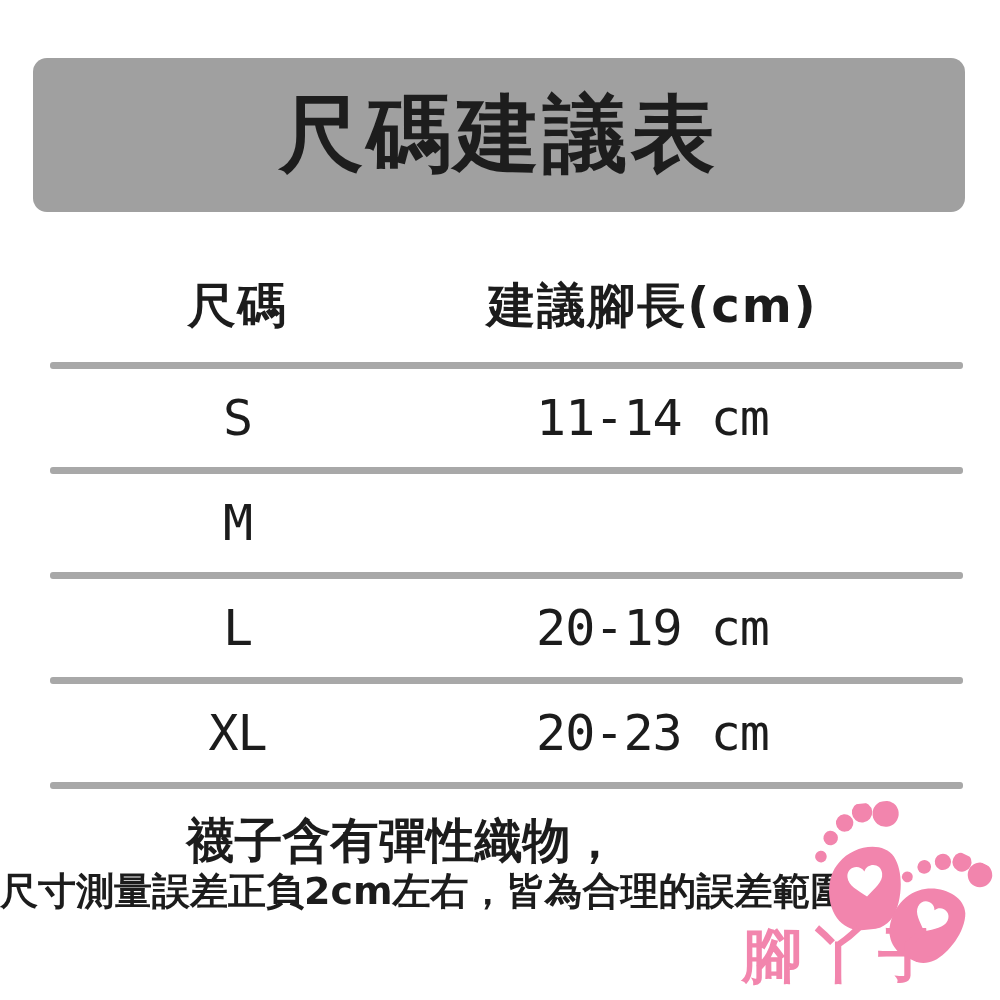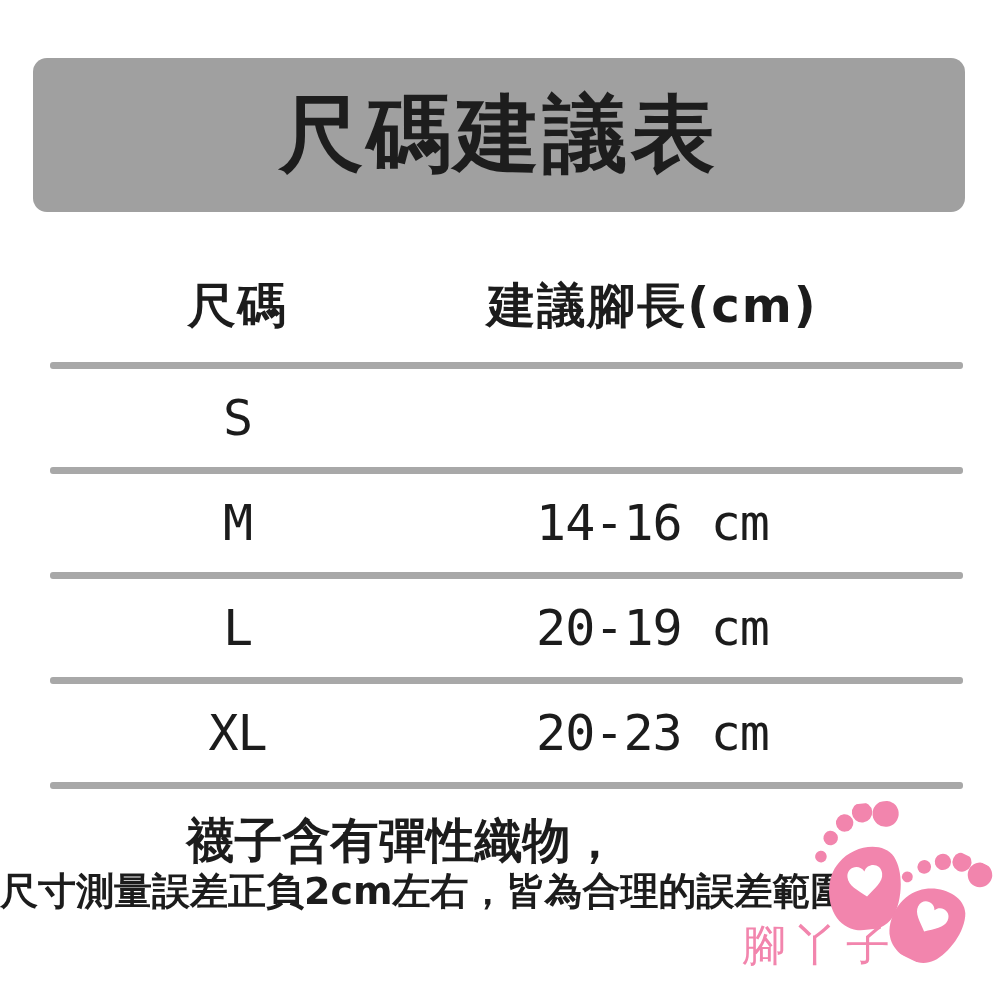--- a/index.html
+++ b/index.html
@@ -69,6 +69,7 @@
 
   <div class="trow">
     <div class="cell size-col mono">S</div>
+    <div class="cell len-col mono">11-14 cm</div>
   </div>
   <div class="divider"></div>
 

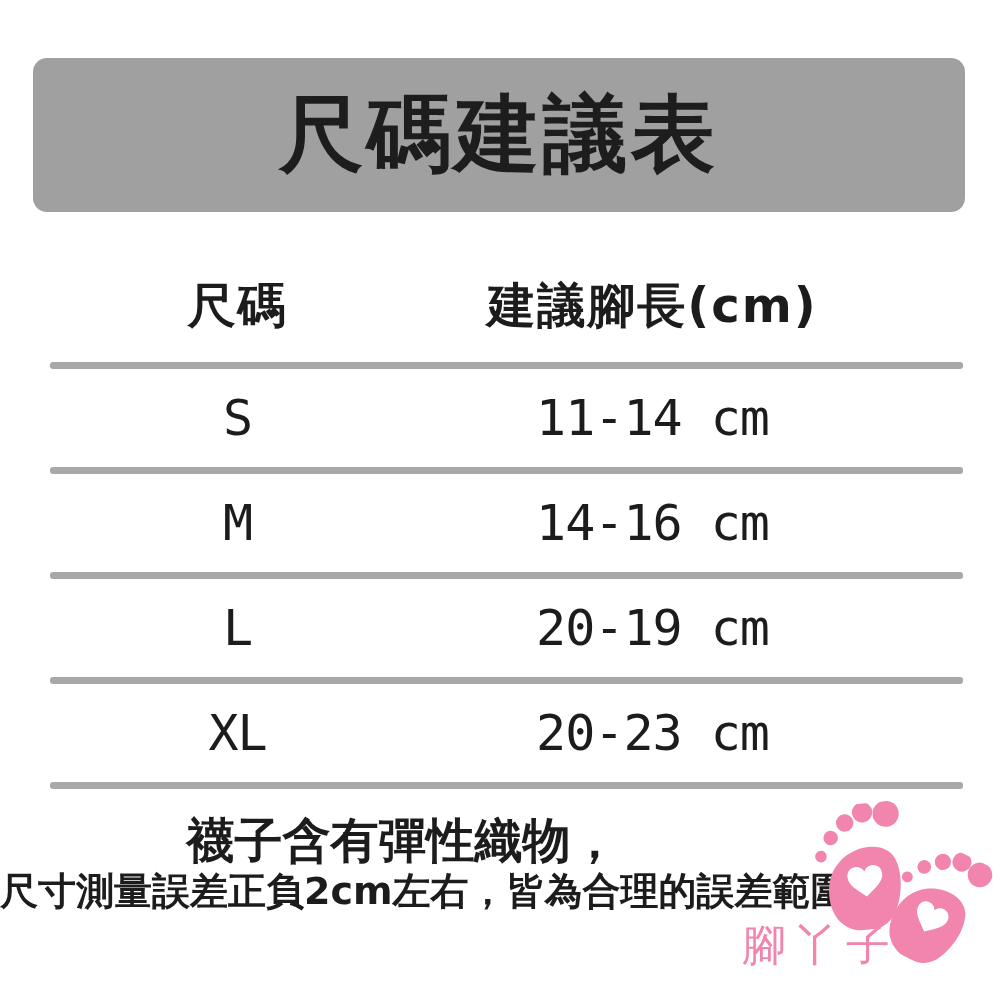--- a/index.html
+++ b/index.html
@@ -75,7 +75,6 @@
 
   <div class="trow">
     <div class="cell size-col mono">M</div>
-    <div class="cell len-col mono">14-16 cm</div>
   </div>
   <div class="divider"></div>
 

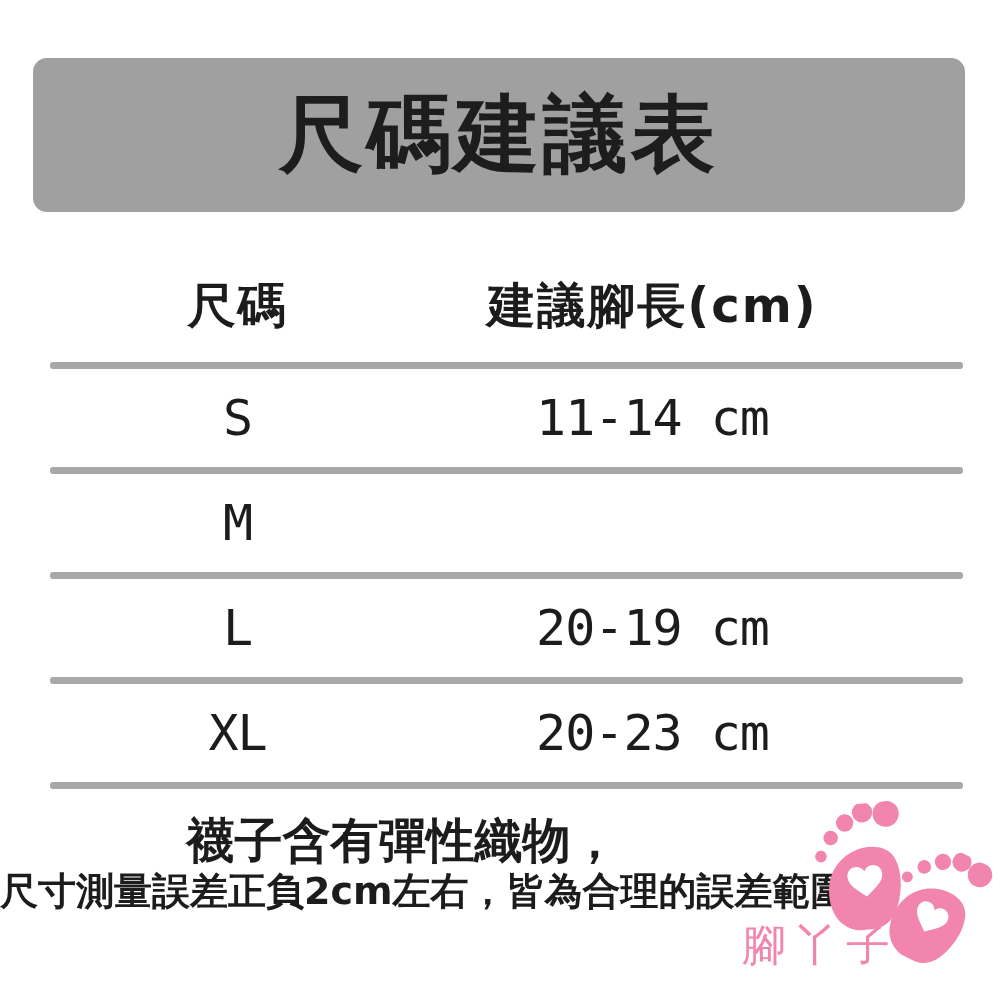--- a/index.html
+++ b/index.html
@@ -48,7 +48,7 @@
   .foot2{left:168px;top:56px;width:92px;height:118px;transform:rotate(26deg);}
   .brand-text{
     position:absolute;left:22px;top:126px;
-    color:#f285ad;font-size:44px;font-weight:normal;letter-spacing:8px;
+    color:#f285ad;font-size:60px;font-weight:bold;letter-spacing:8px;
     white-space:nowrap;
   }
 </style>

